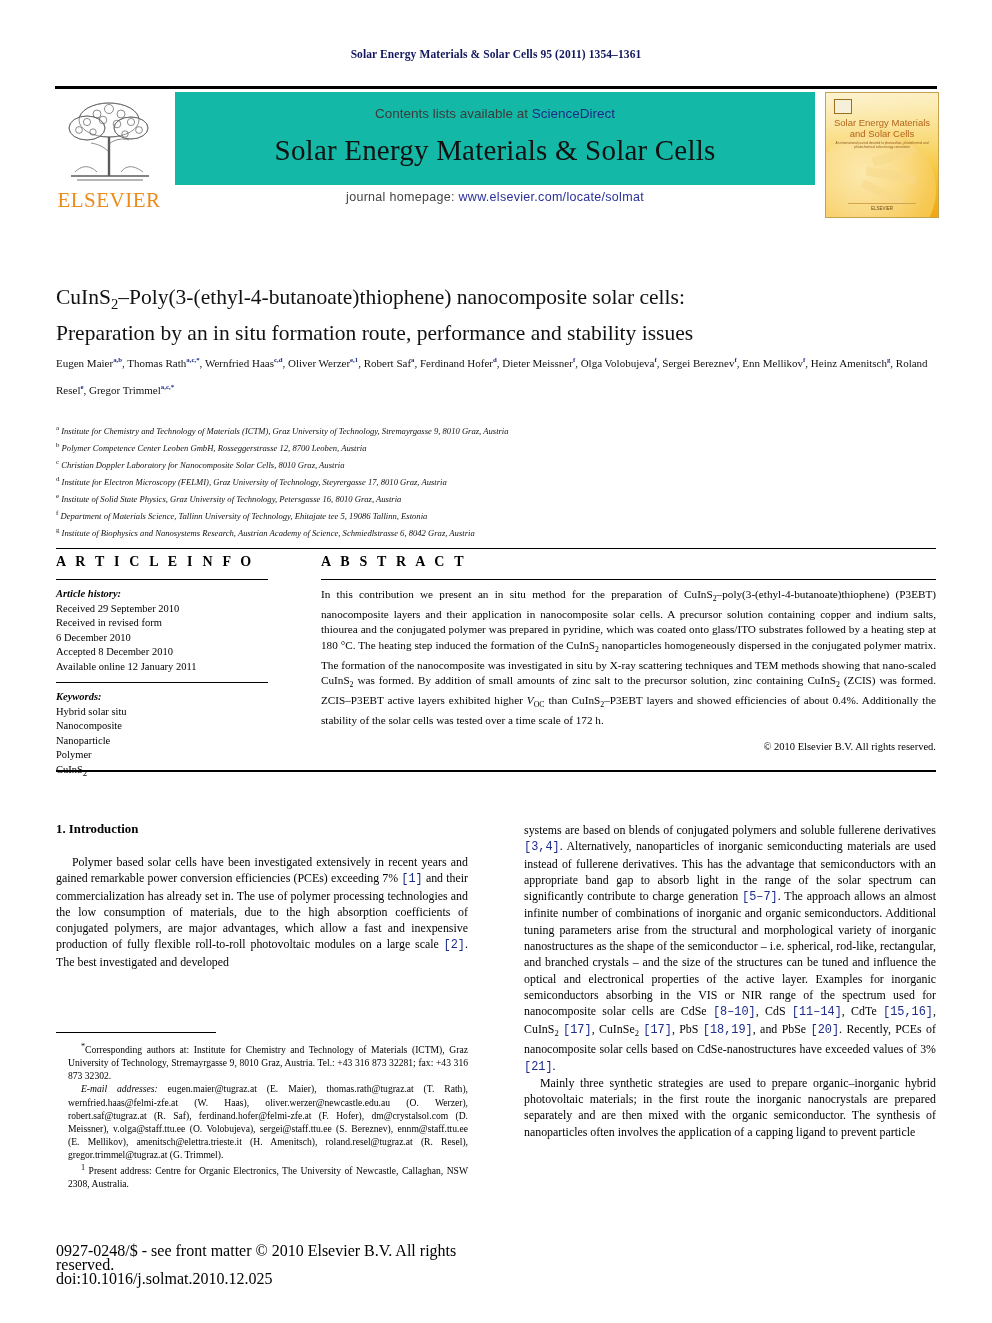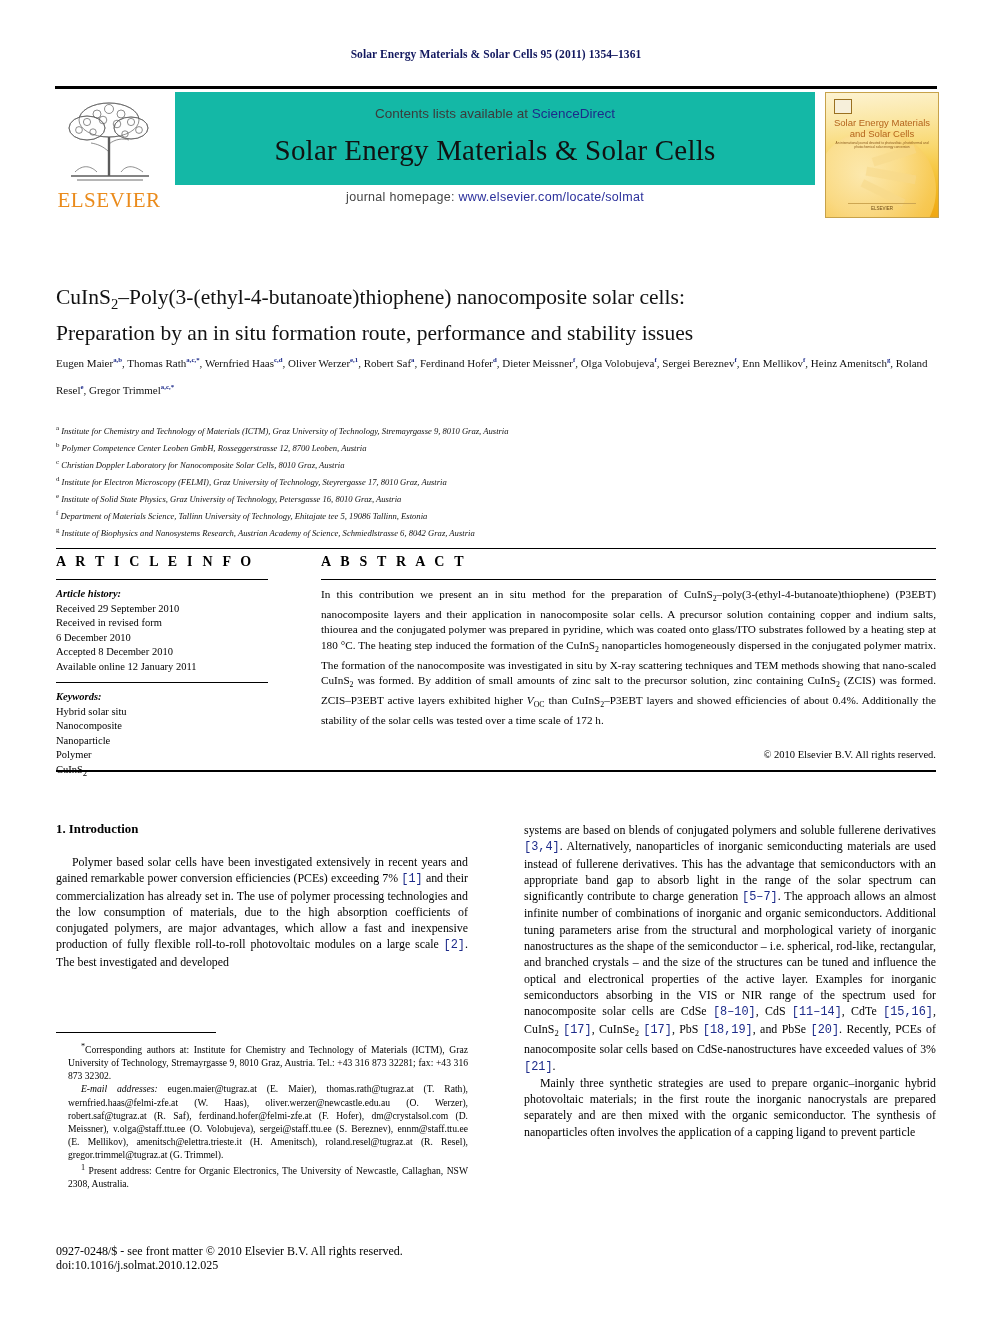--- a/index.html
+++ b/index.html
@@ -299,7 +299,7 @@
     font-family: "Liberation Serif", serif;
     font-size: 10.5px;
     text-align: right;
-    margin-top: 20px;
+    margin-top: 12px;
   }
 
   

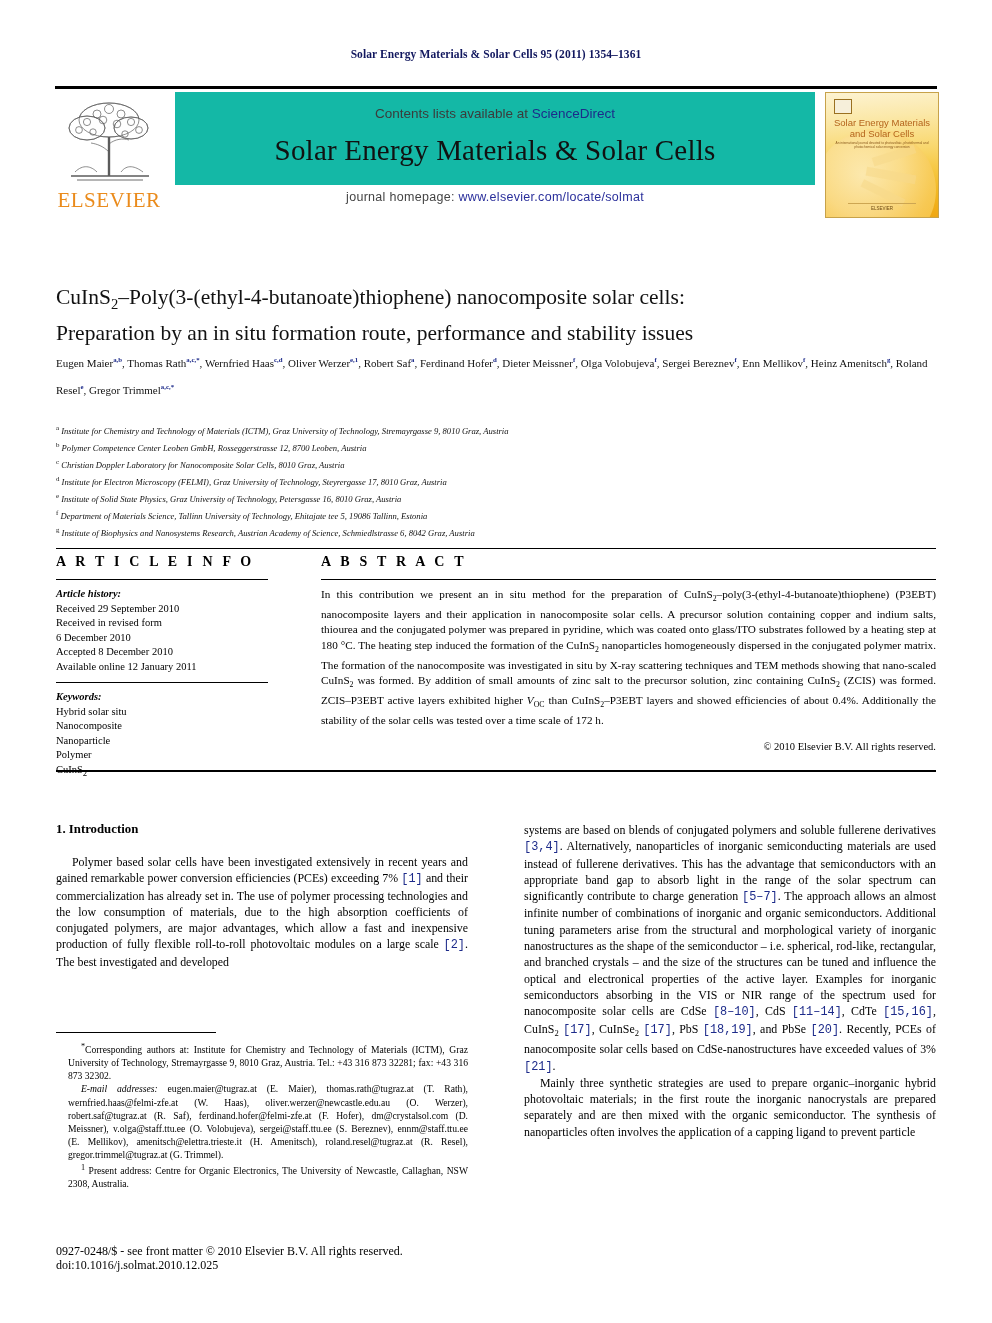--- a/index.html
+++ b/index.html
@@ -357,7 +357,7 @@
     left: 56px; top: 1244px;
     width: 412px;
     font-family: "Liberation Serif", serif;
-    font-size: 12px;
+    font-size: 16px;
     line-height: 14px;
   }
 </style>

